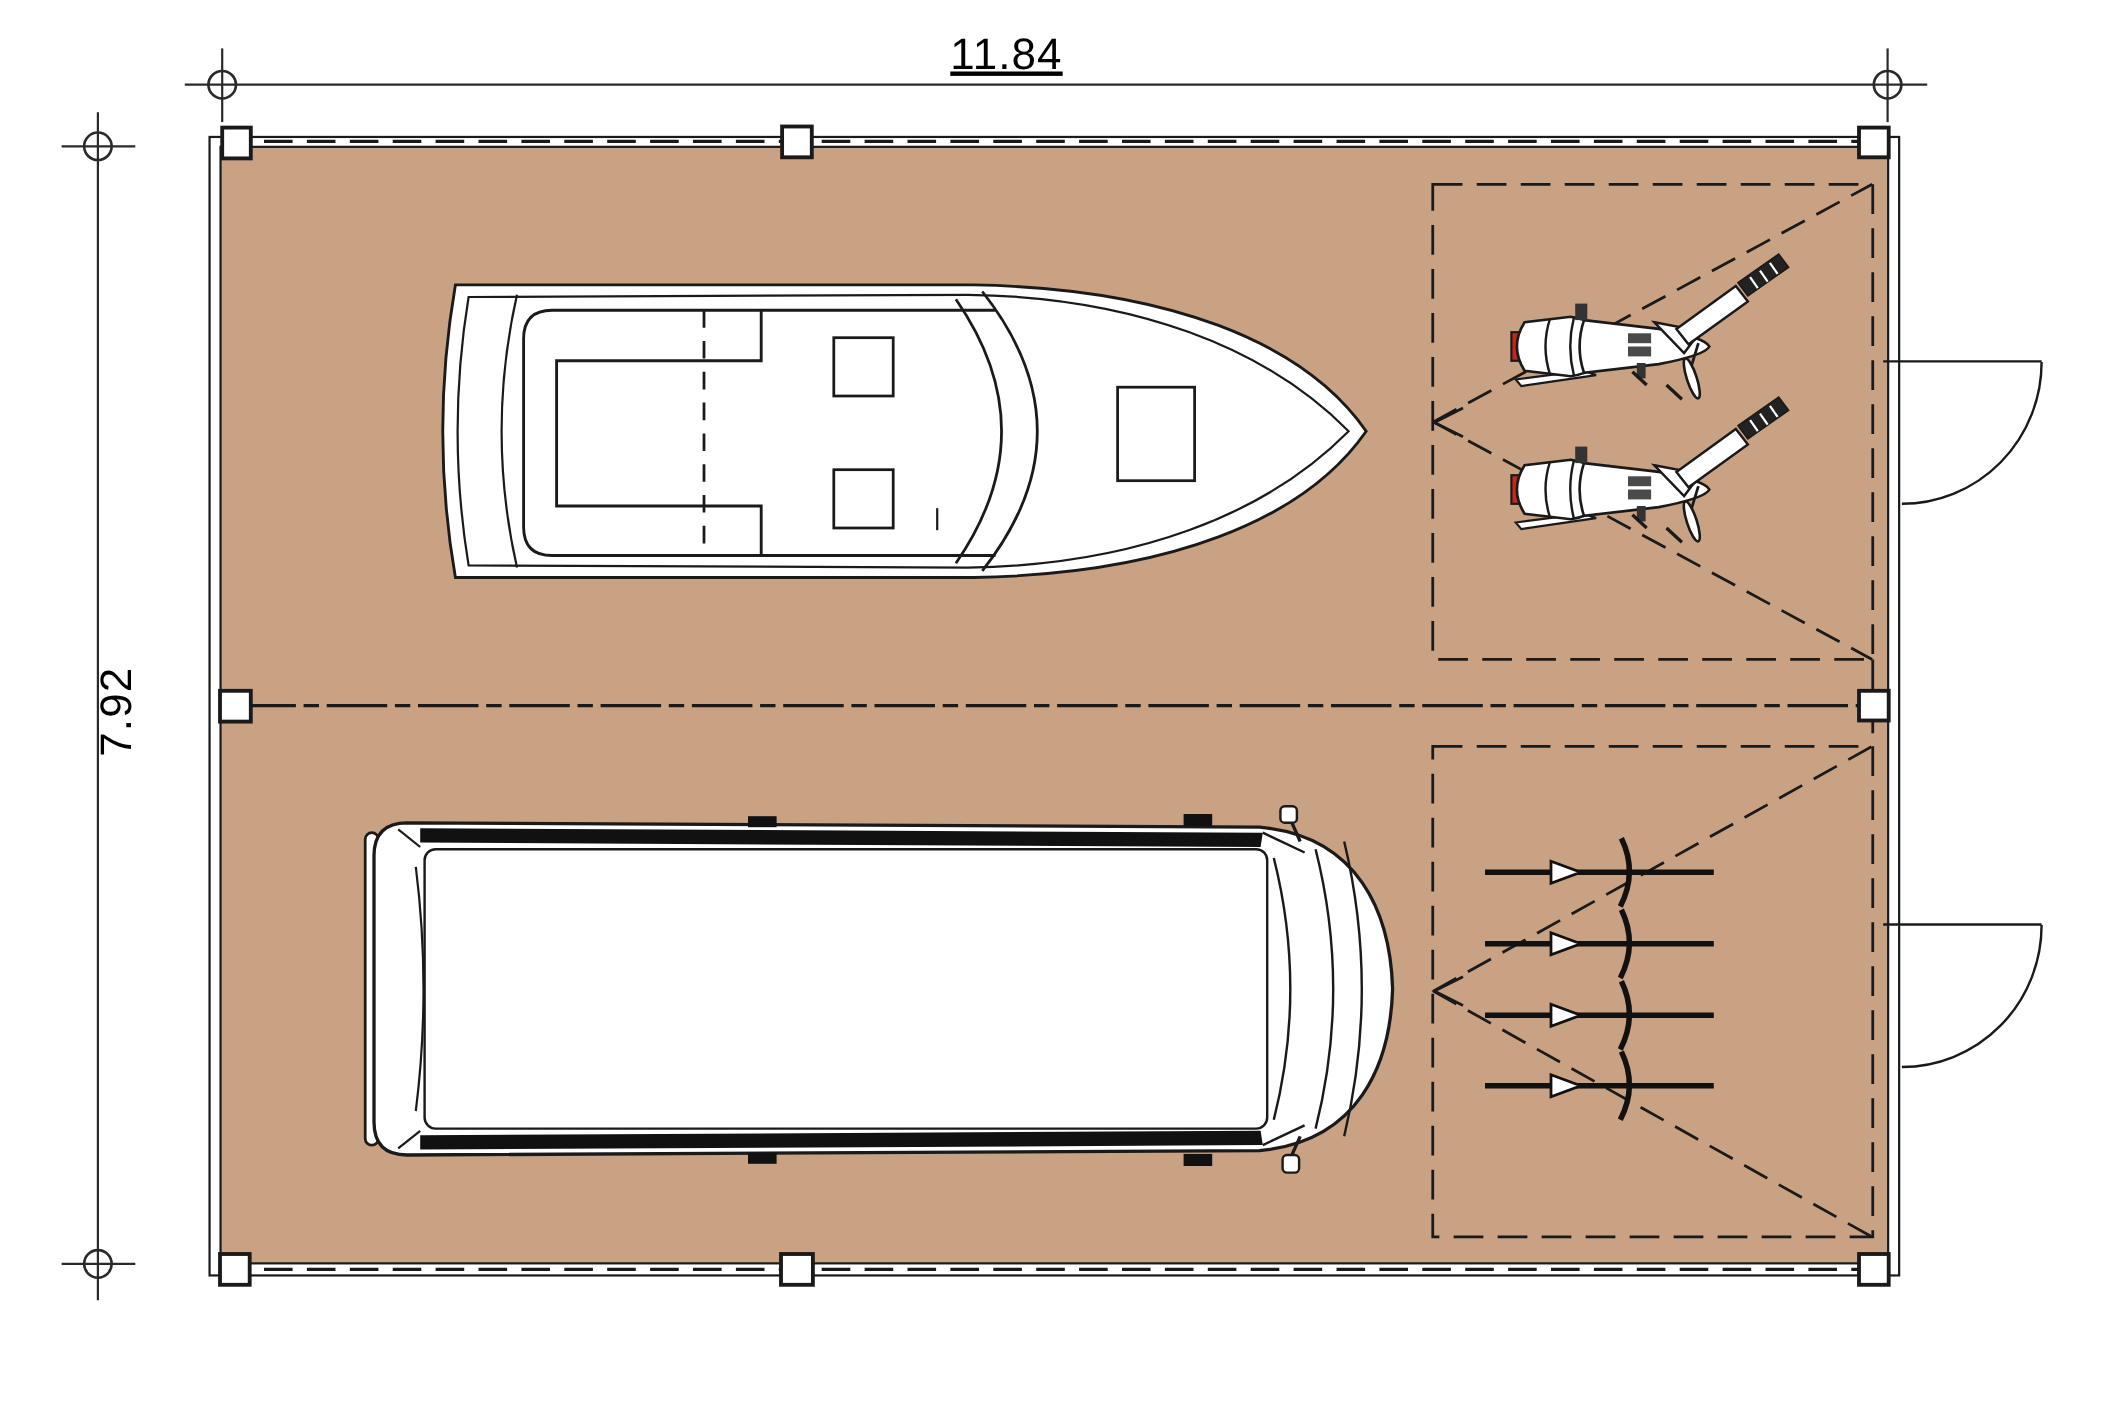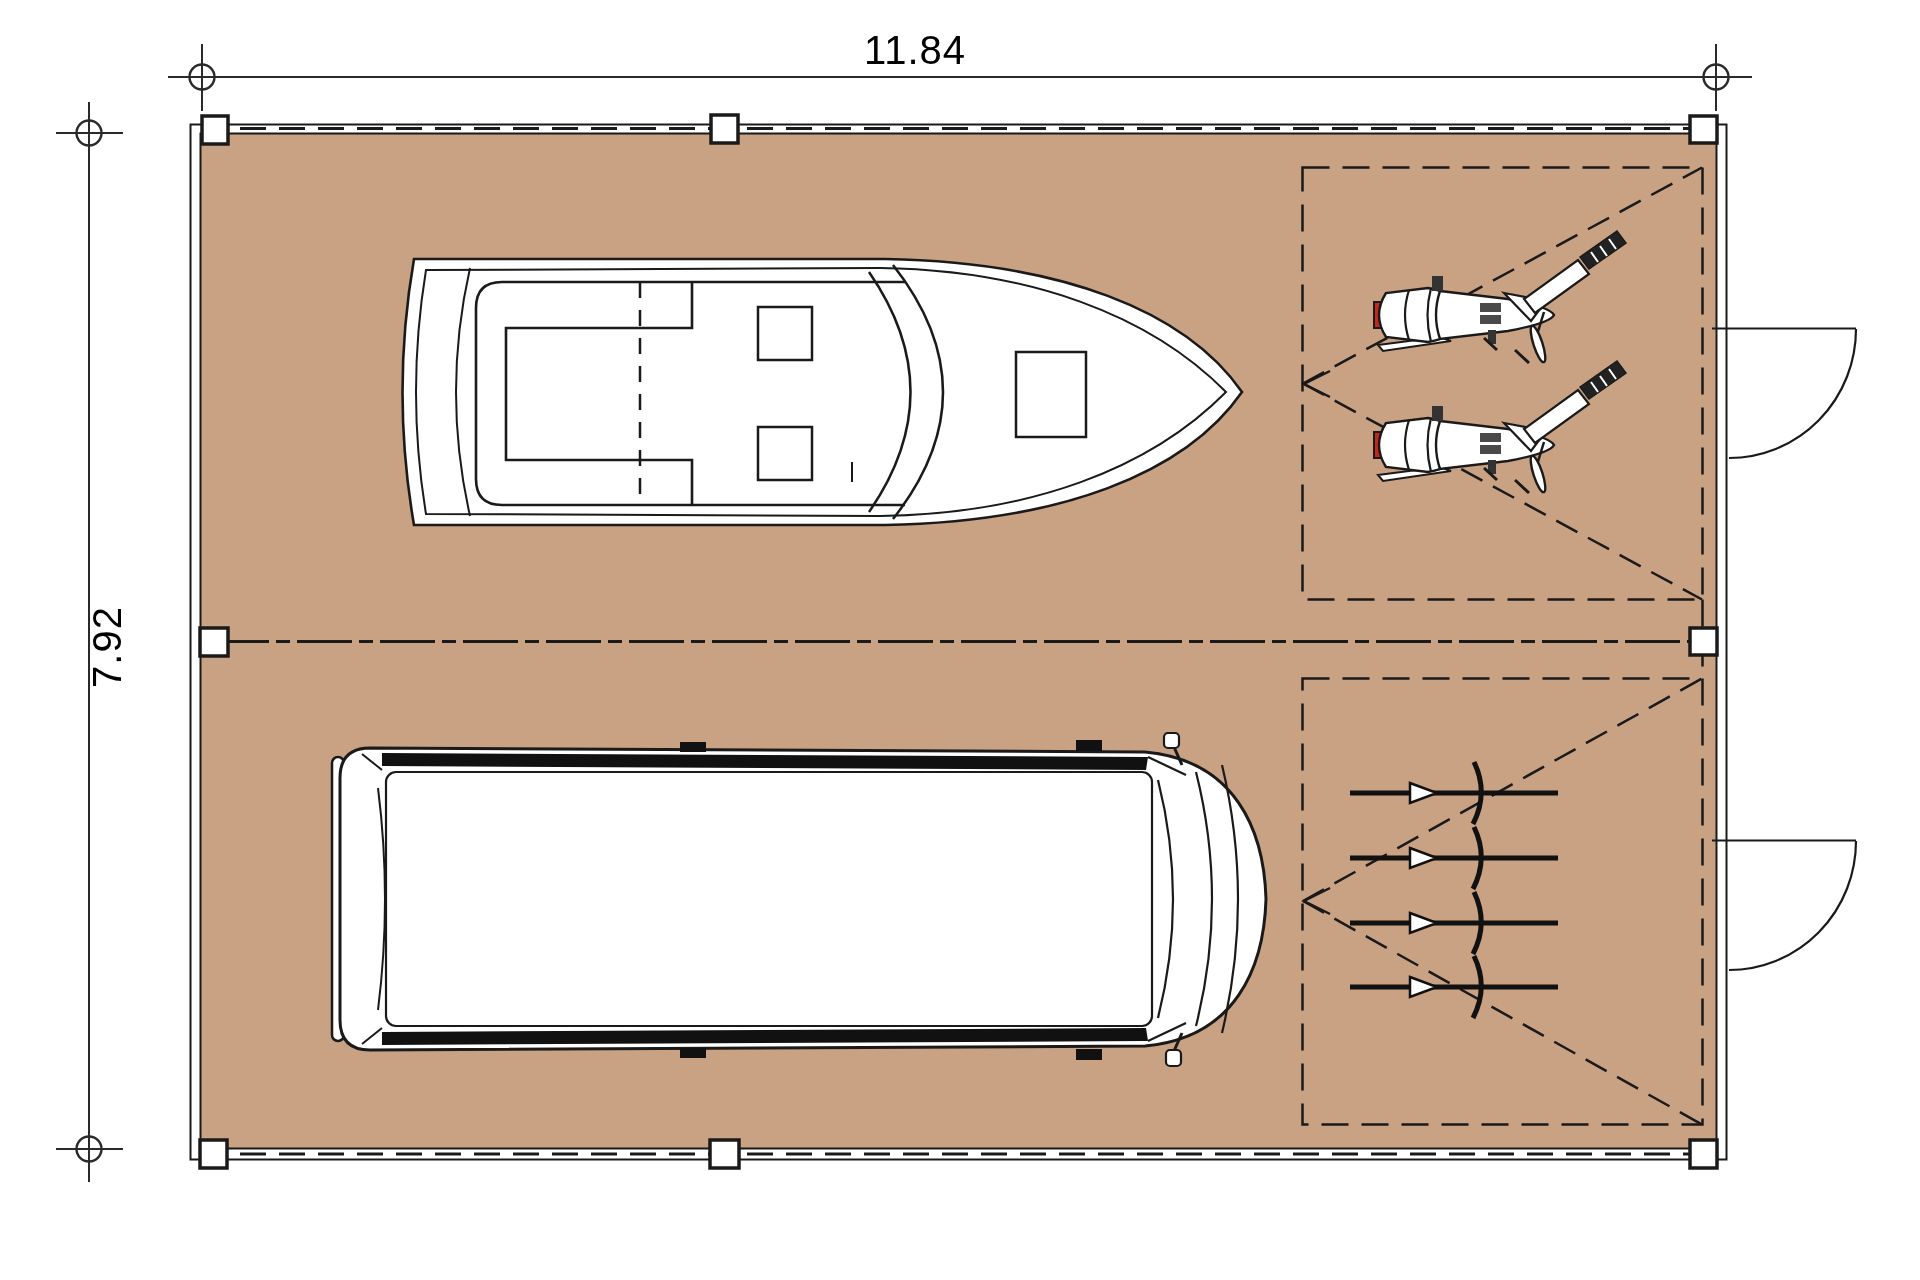--- a/index.html
+++ b/index.html
@@ -7,7 +7,7 @@
          font-family:"Liberation Sans", sans-serif;}
   .plan-svg{position:absolute;left:0;top:0;}
   .dim-label{position:absolute;color:#000;font-size:40px;letter-spacing:1px;white-space:nowrap;}
-  .dim-label.h{transform:translateX(-50%);}
+  .dim-label.h{transform:translateX(-50%);text-decoration:underline;}
   .dim-label.v{transform:translate(-50%,-50%) rotate(-90deg);}
 </style>
 </head>

